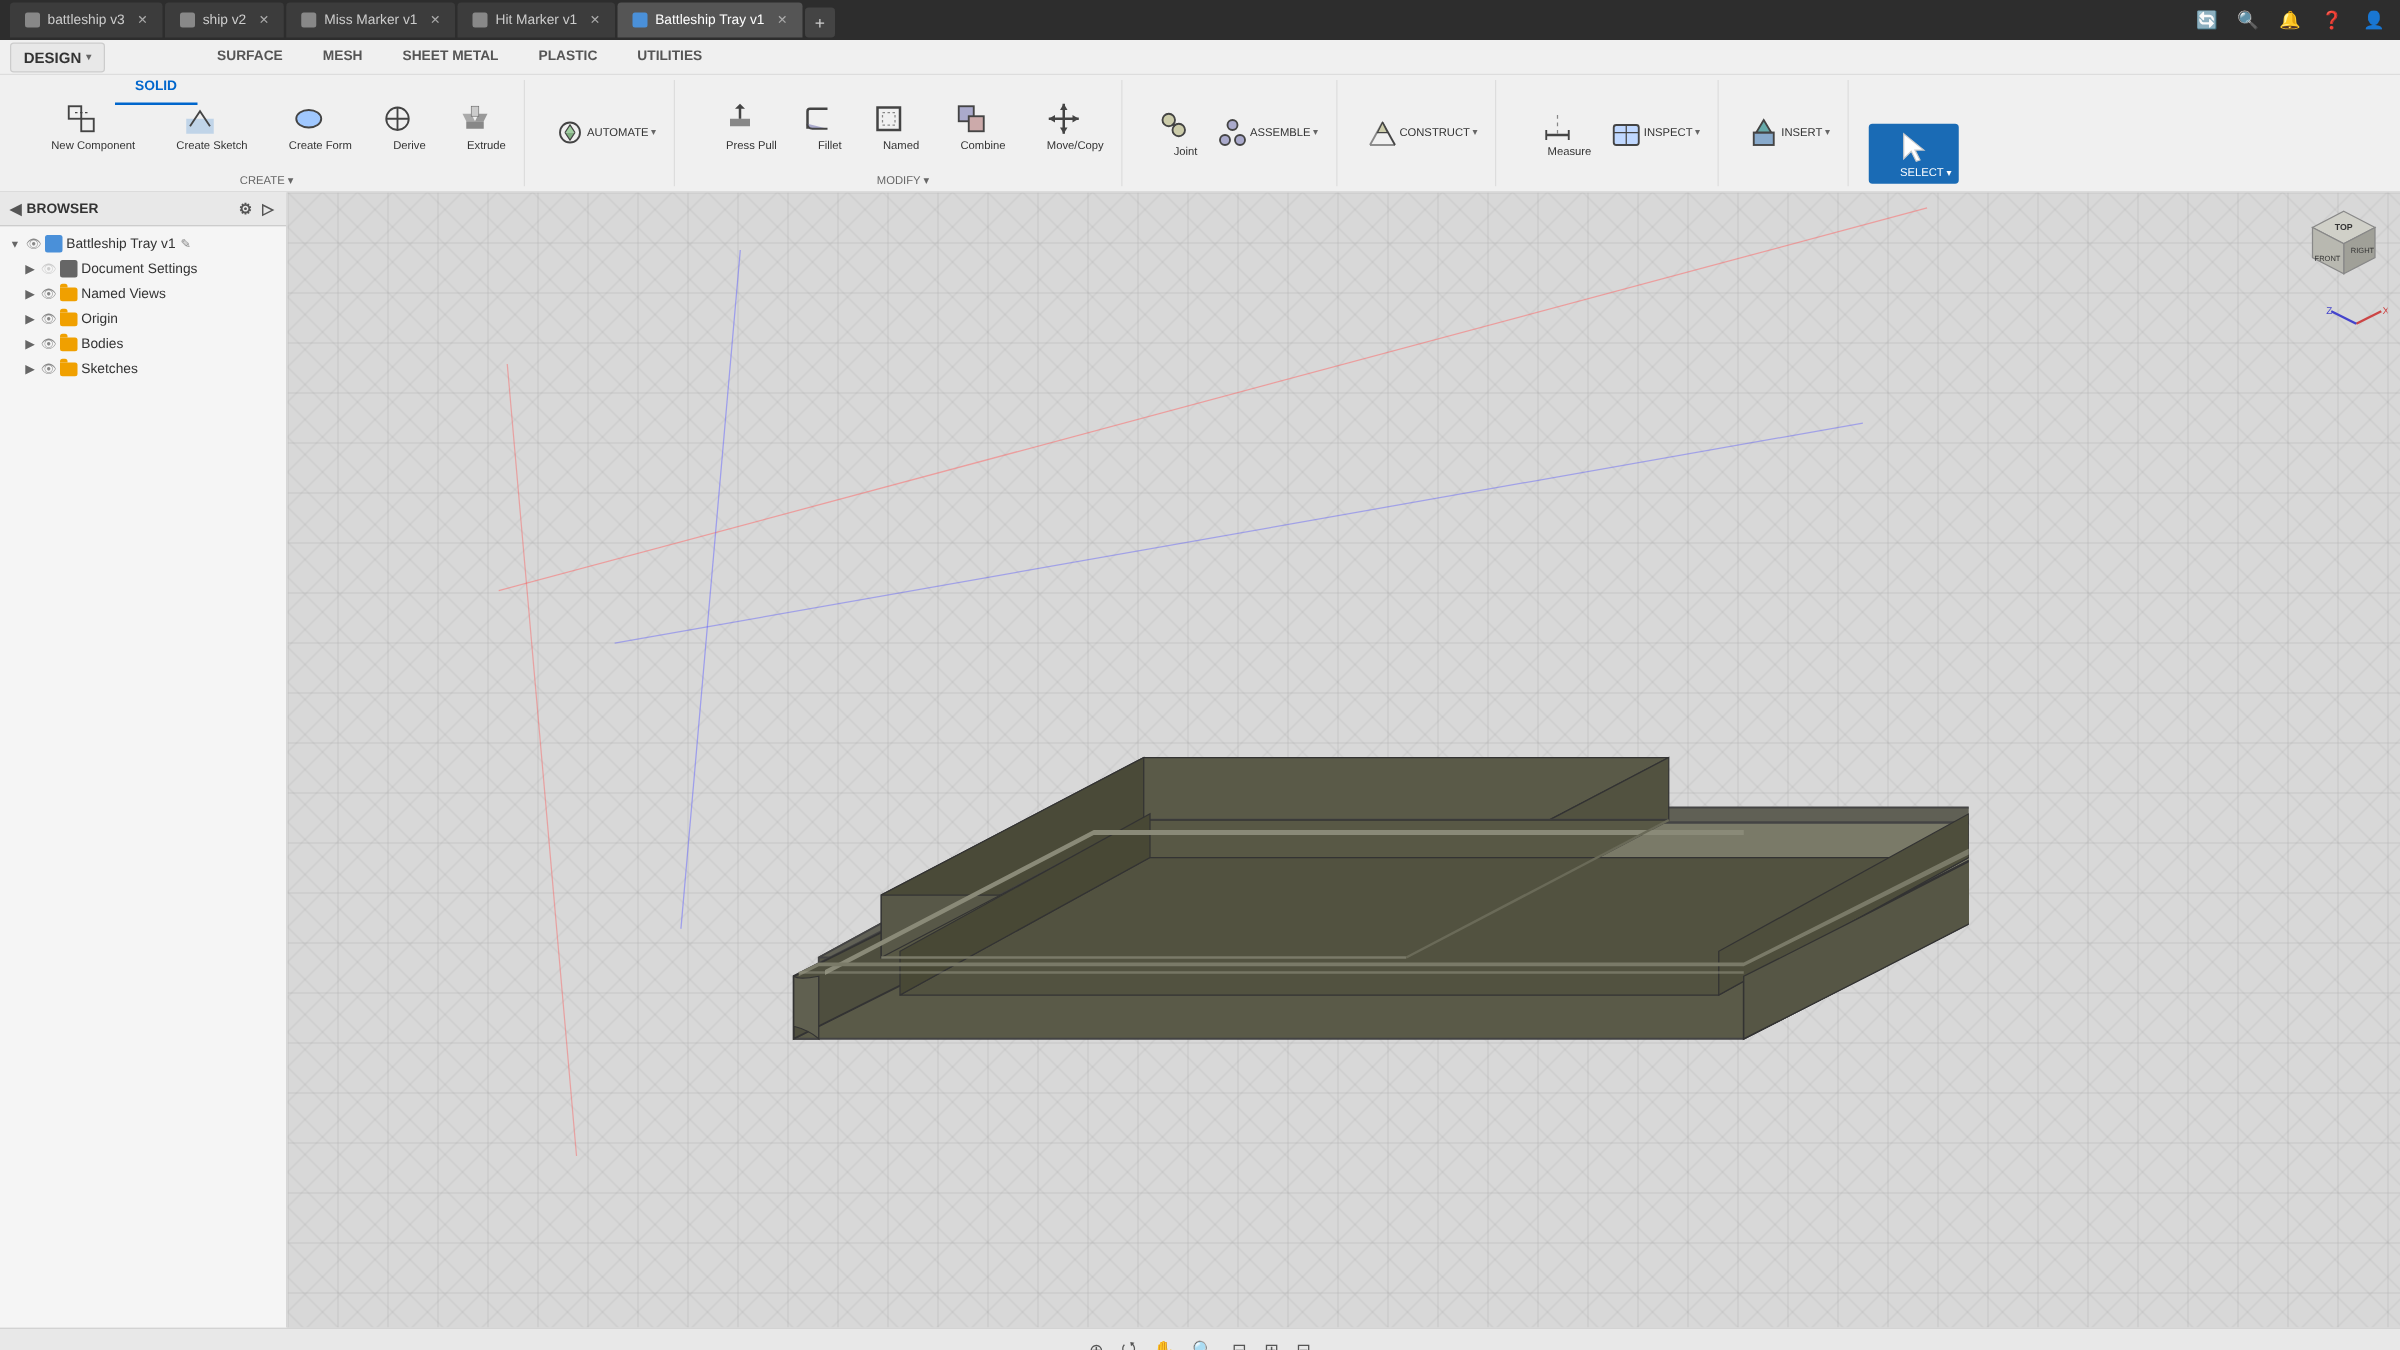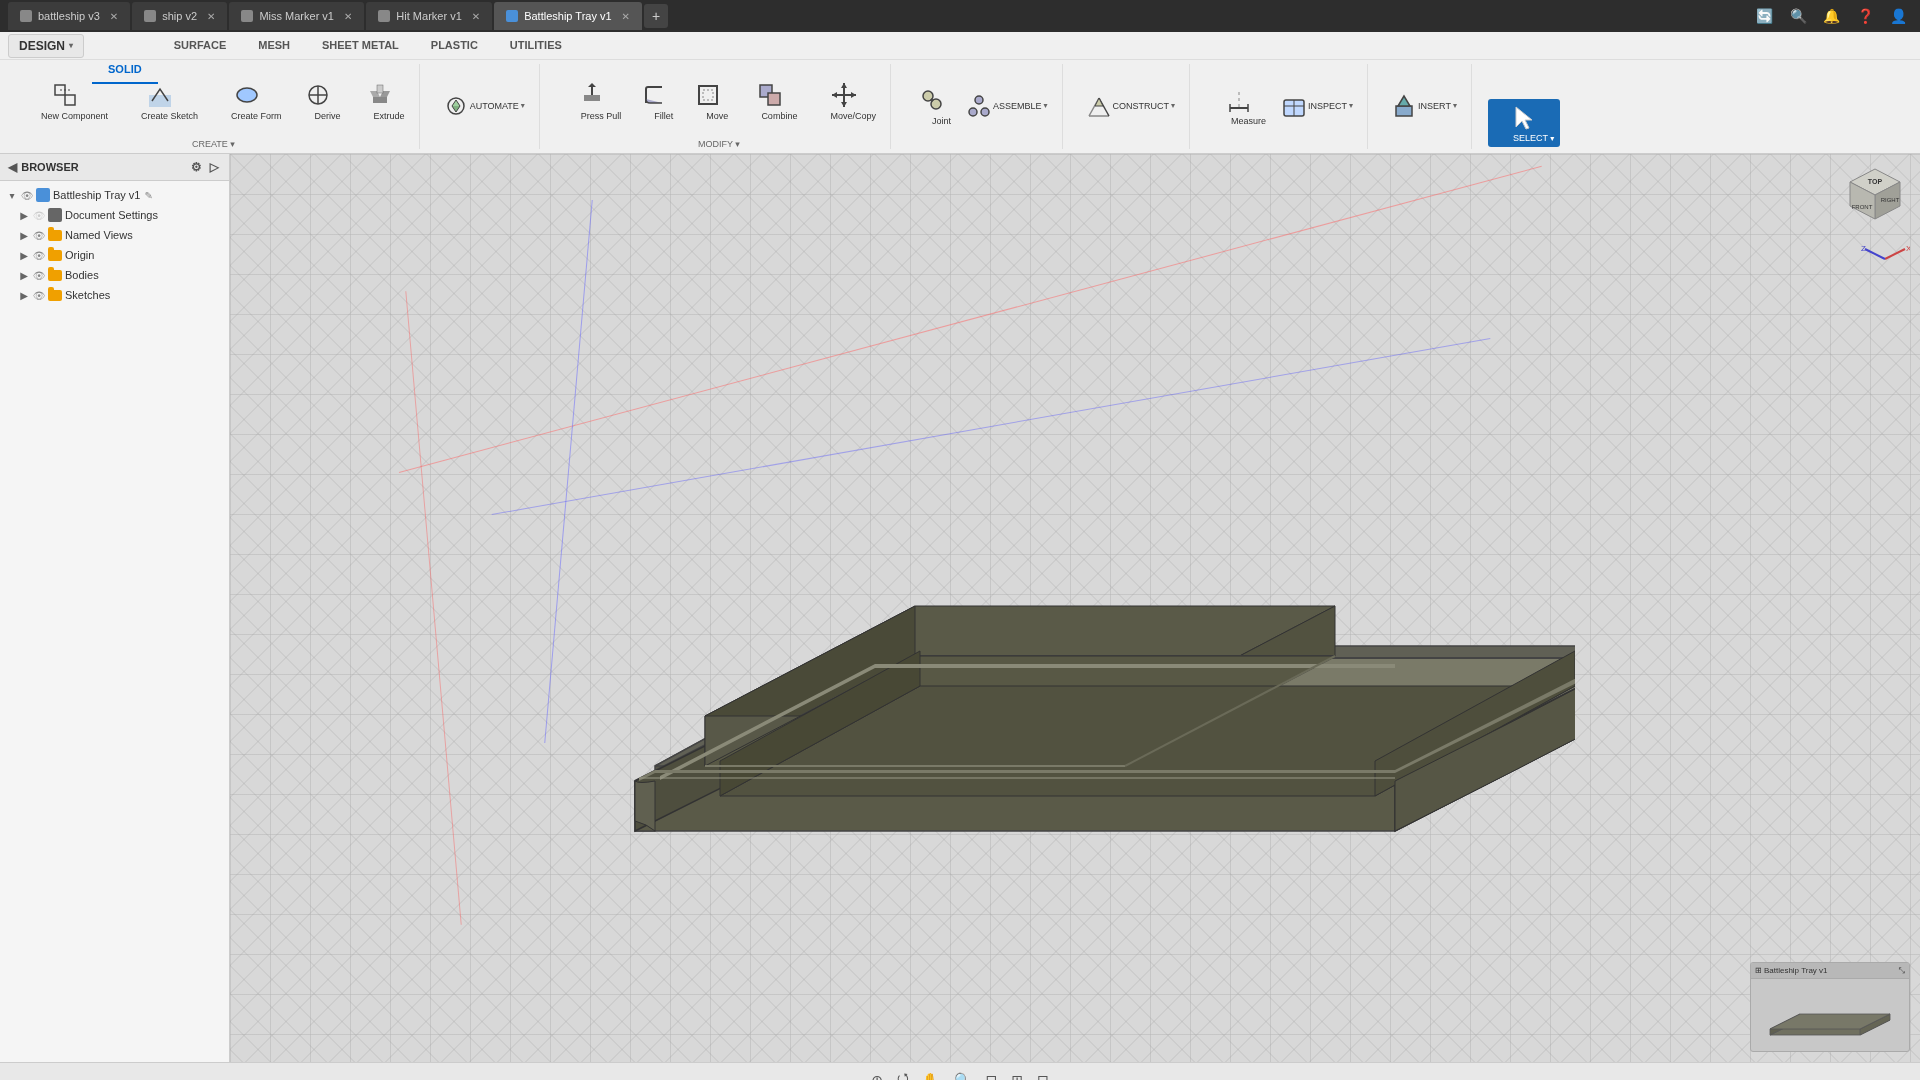--- a/index.html
+++ b/index.html
@@ -16,7 +16,7 @@
     }
     .title-tabs {
       display: flex;
-      align-items: center;
+      align-items: flex-end;
       gap: 2px;
       flex: 1;
     }

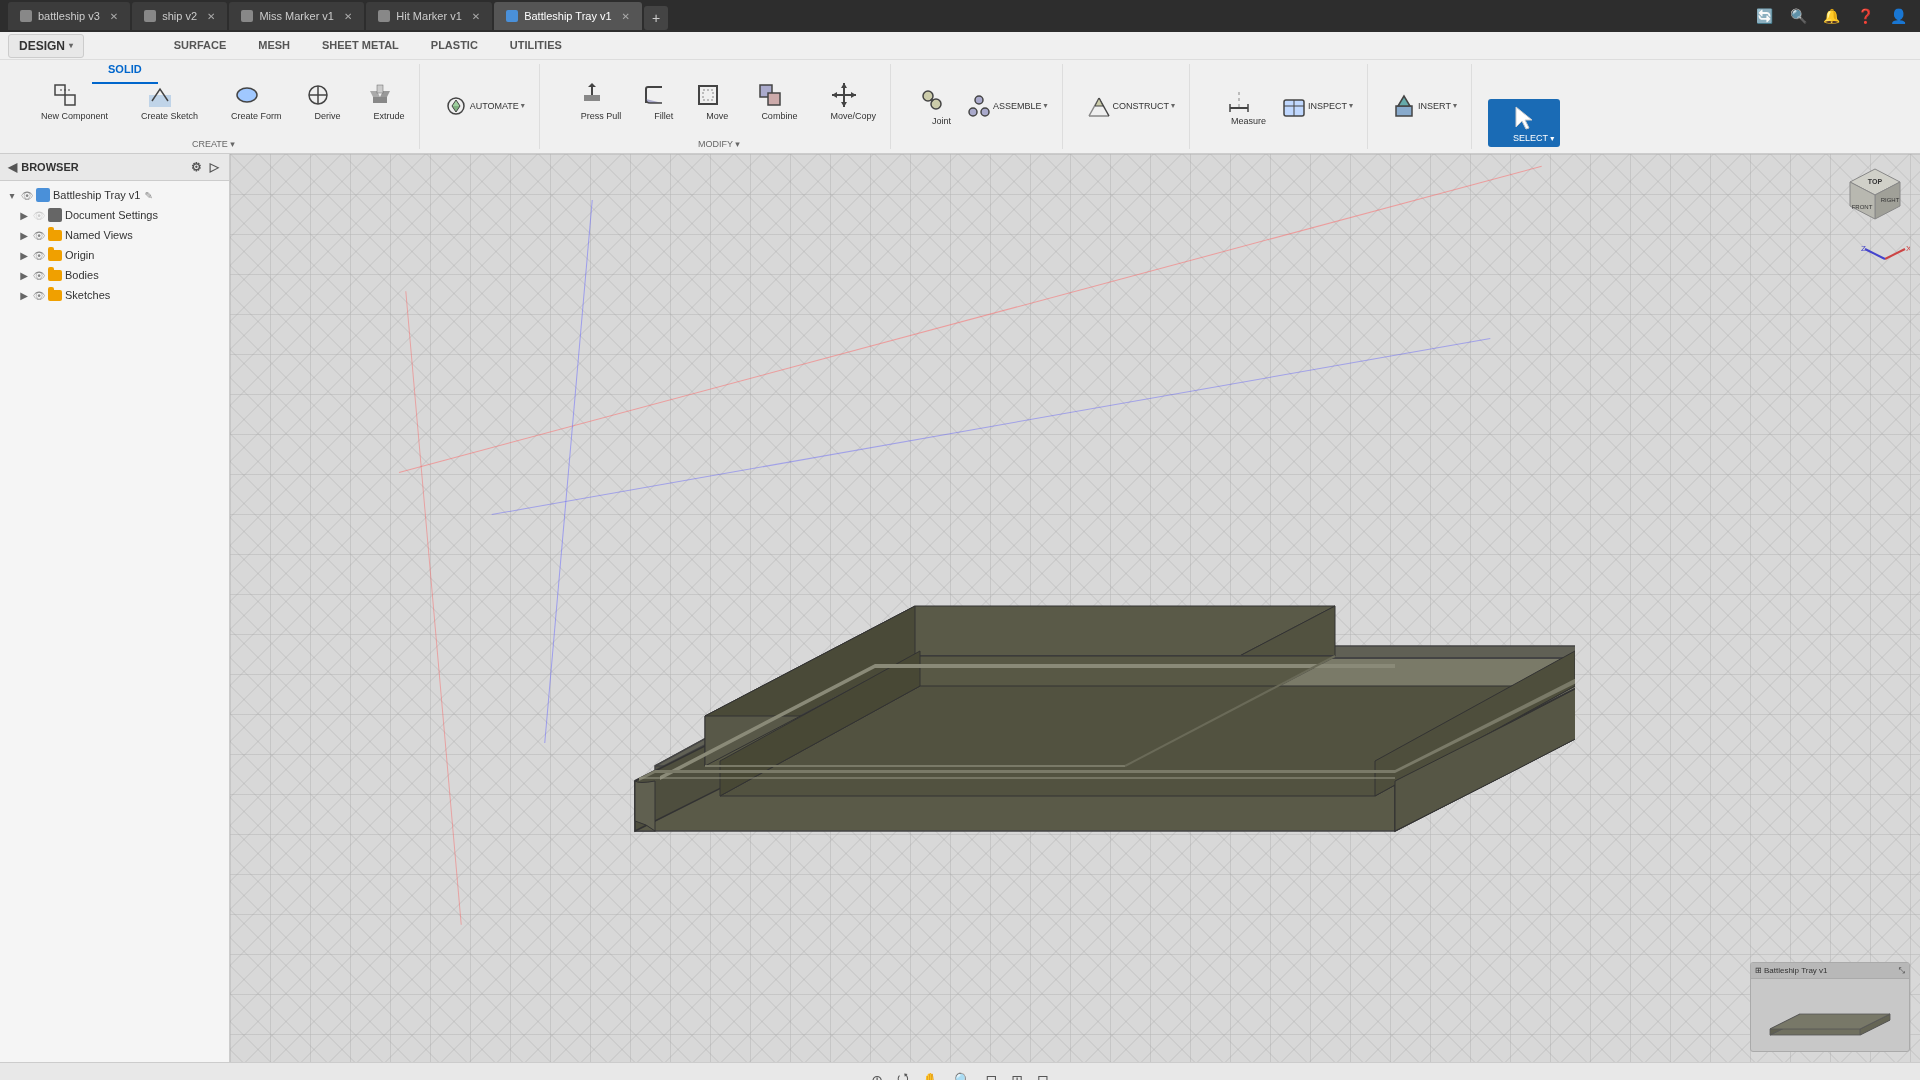--- a/index.html
+++ b/index.html
@@ -551,7 +551,7 @@
                 <rect x="9" y="9" width="10" height="10" fill="none" stroke="#888" stroke-width="1" stroke-dasharray="2"></rect>
               </svg>
           </div>
-          <div class="btn-label">Move</div>
+          <div class="btn-label">Named</div>
         </div>
         <div class="ribbon-btn">
           <div class="icon">

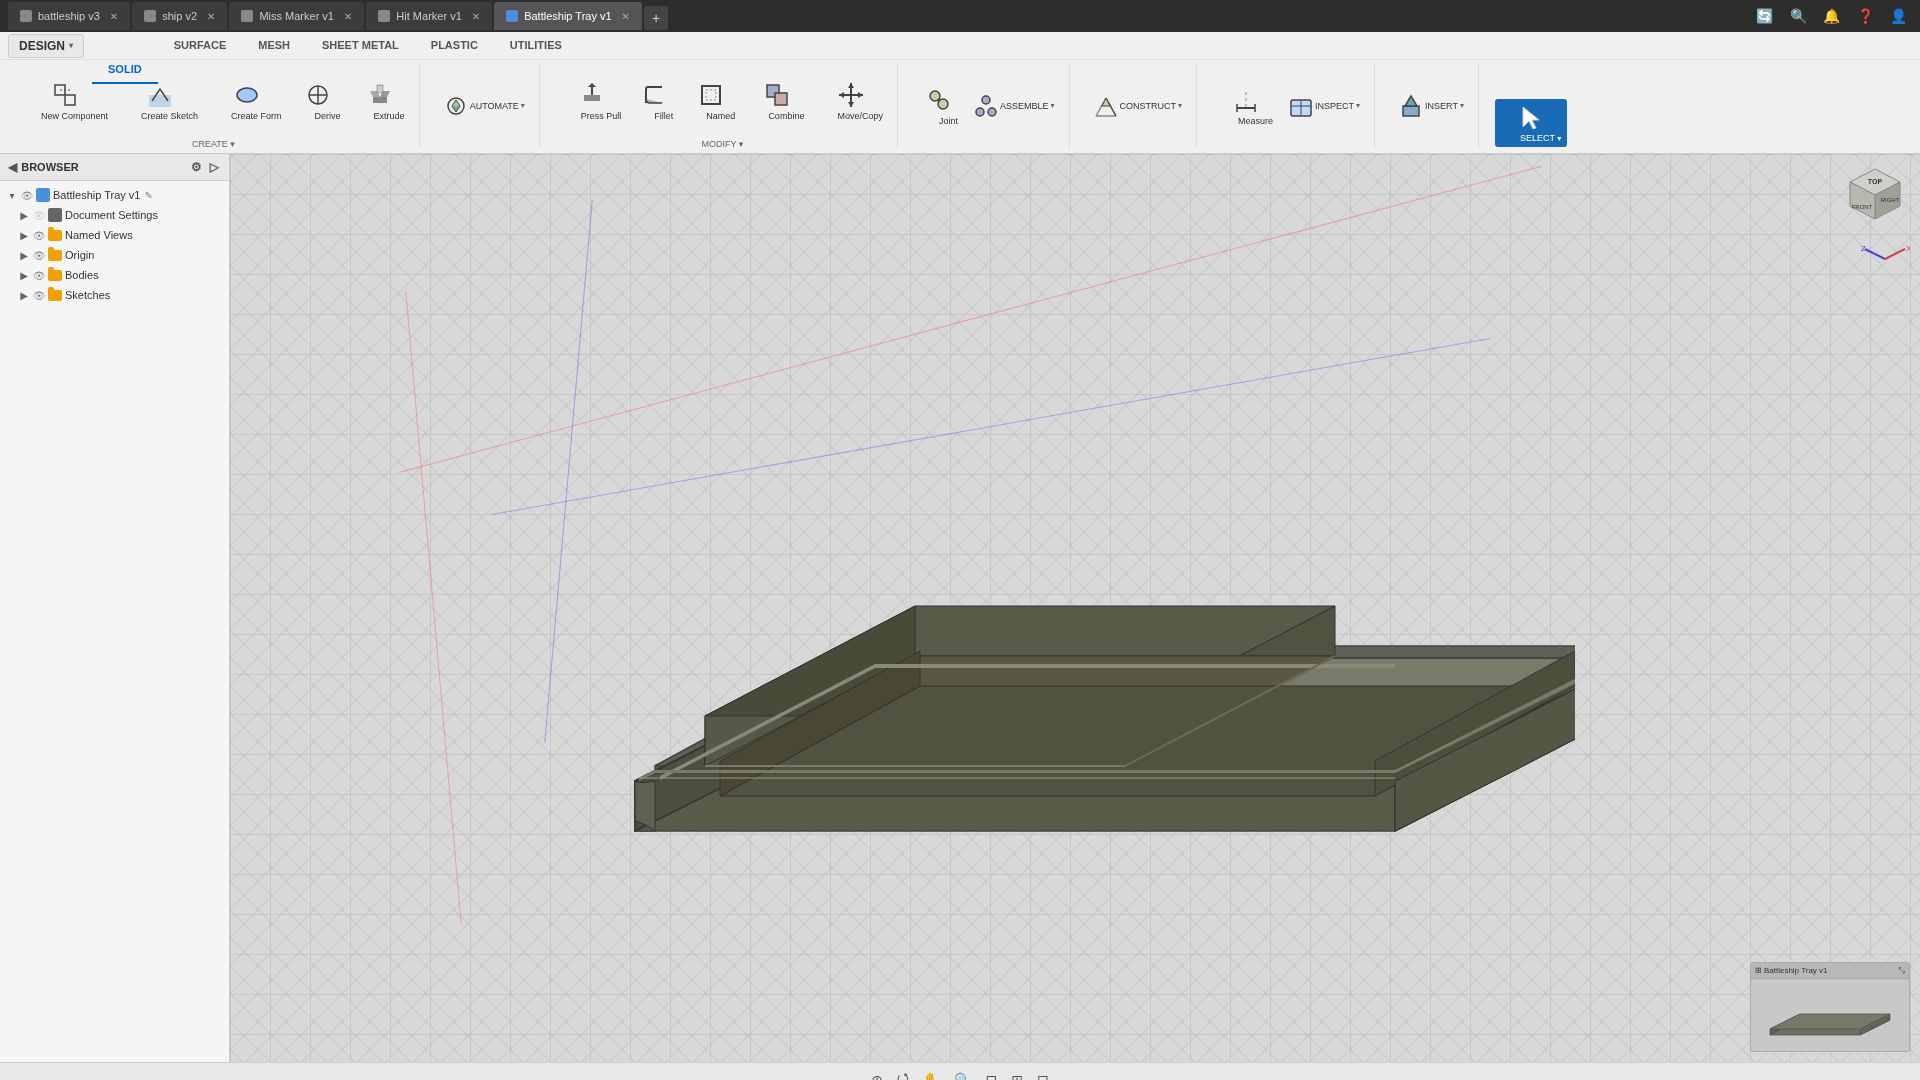--- a/index.html
+++ b/index.html
@@ -828,22 +828,6 @@
       </svg>
     </div>
 
-    <div id="mini-viewport">
-      <div class="mini-header">
-        <span style="font-size:8px;color:#333;">⊞ Battleship Tray v1</span>
-        <span style="margin-left:auto;font-size:8px;cursor:pointer;">⤡</span>
-      </div>
-      <div class="mini-content">
-        <svg width="140" height="60" viewBox="0 0 140 60">
-          <rect width="140" height="60" fill="#c8c8c8"></rect>
-
-          <polygon points="10,50 100,50 130,35 40,35" fill="#707060" stroke="#555" stroke-width="0.8"></polygon>
-          <polygon points="10,50 10,44 40,29 40,35" fill="#606050" stroke="#555" stroke-width="0.8"></polygon>
-          <polygon points="100,50 100,44 130,29 130,35" fill="#656555" stroke="#555" stroke-width="0.8"></polygon>
-          <polygon points="10,44 40,29 130,29 100,44" fill="#787868" stroke="#555" stroke-width="0.8"></polygon>
-        </svg>
-      </div>
-    </div>
   </div>
 </div>
 

